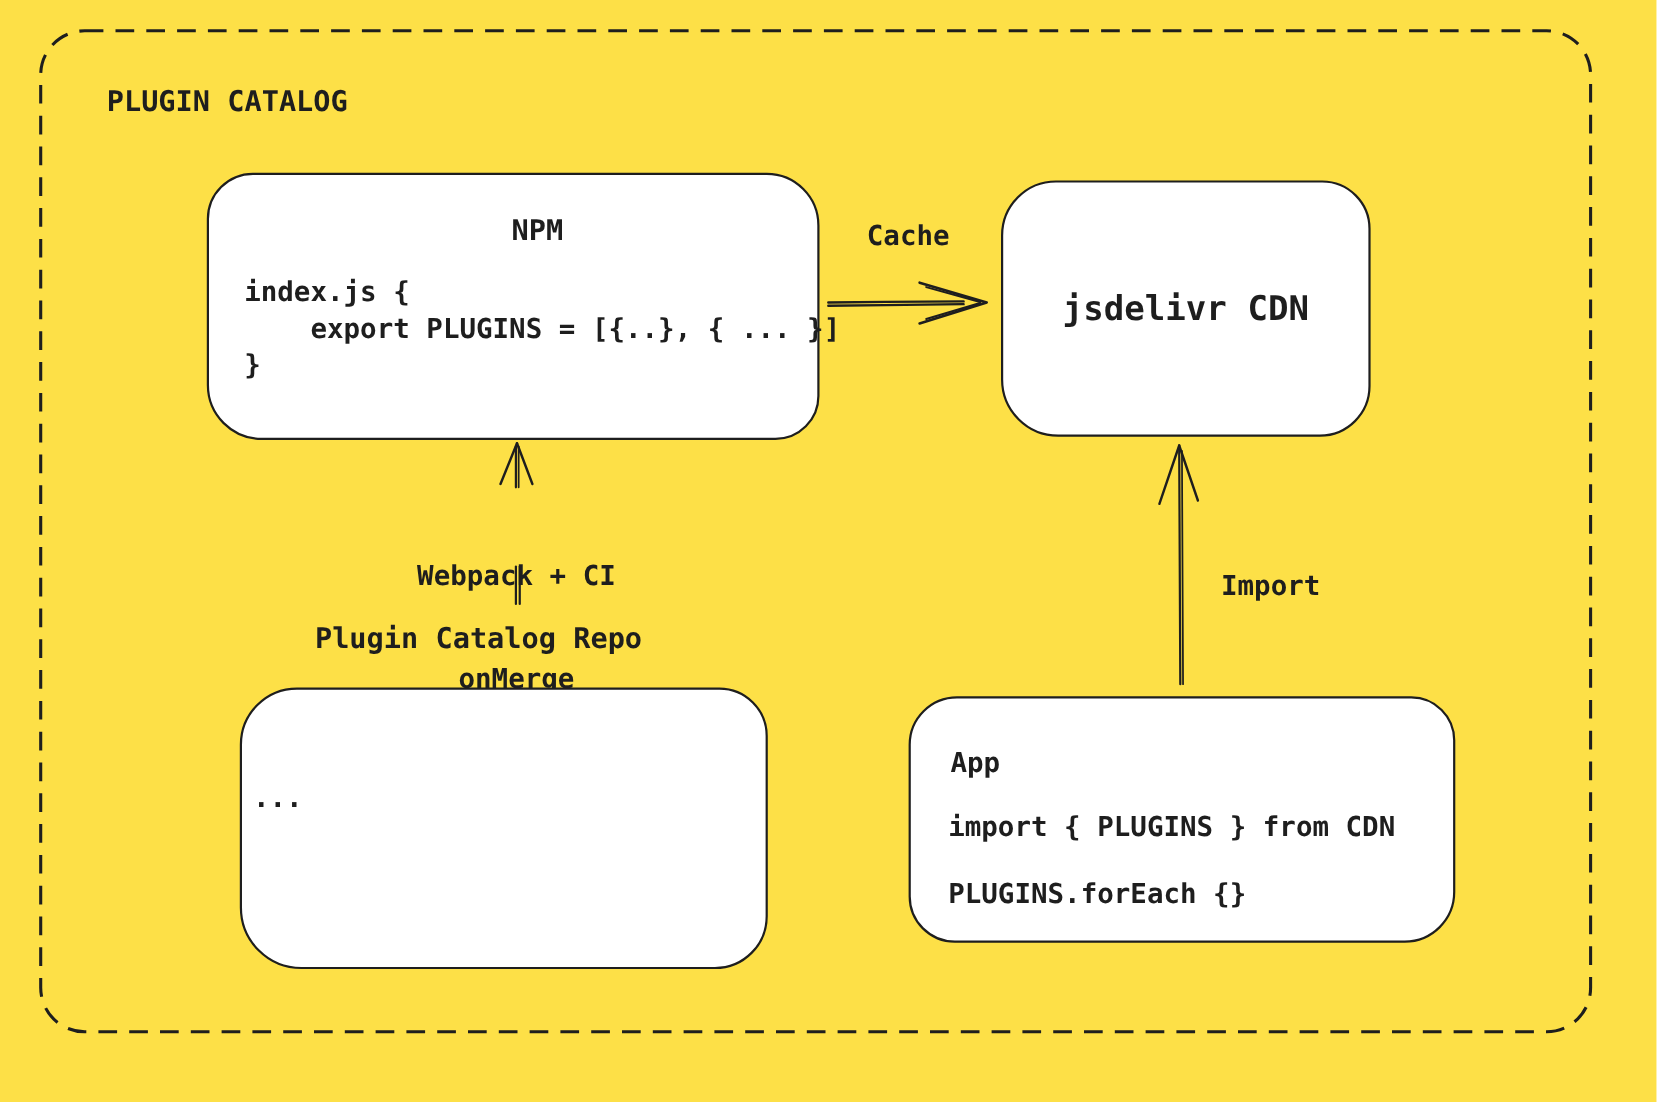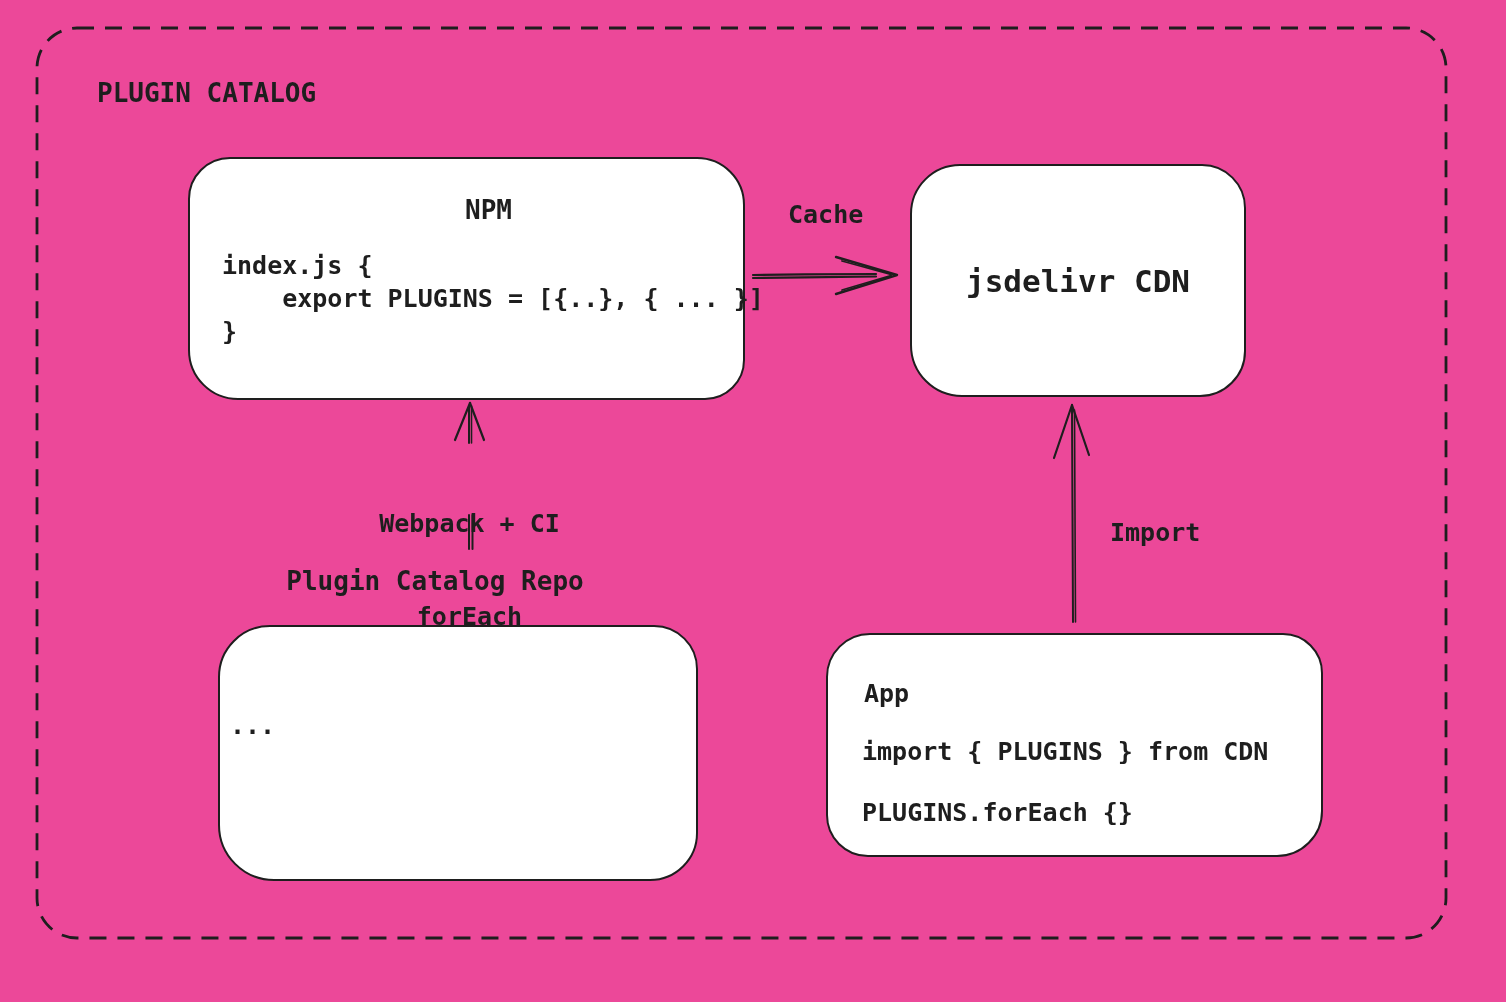--- a/index.html
+++ b/index.html
@@ -6,7 +6,7 @@
   .canvas {
     position:relative;
     width:1506px; height:1002px;
-    background:#ec4899;
+    background:#fde047;
     font-family:"DejaVu Sans Mono", monospace;
     color:#1e1e1e;
     overflow:hidden;

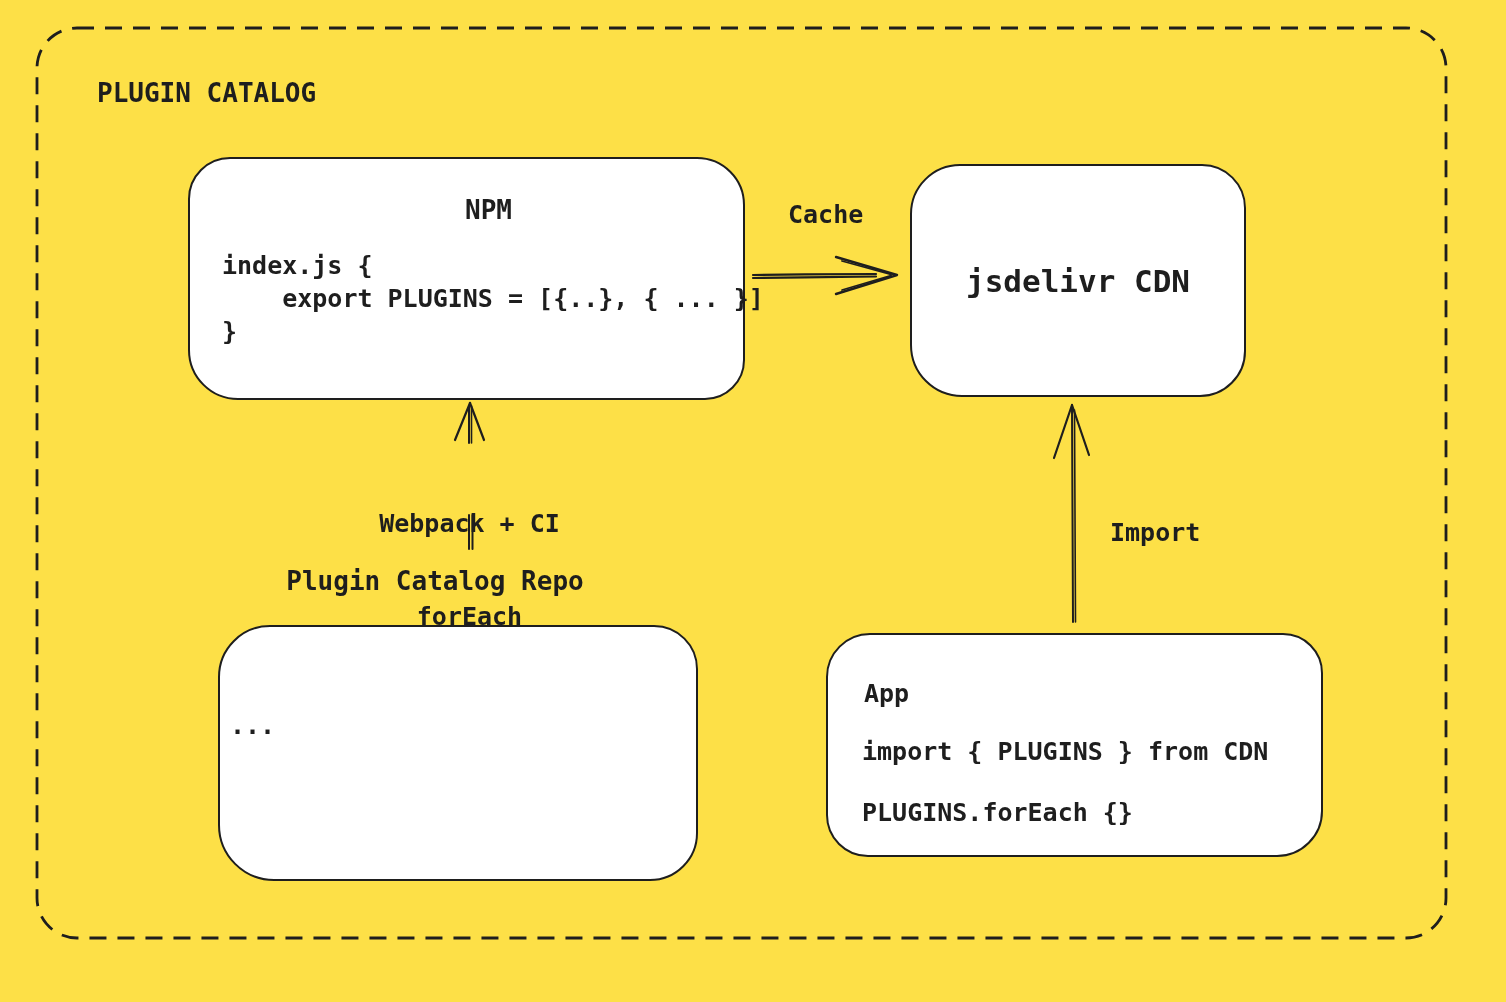--- a/index.html
+++ b/index.html
@@ -102,7 +102,7 @@
   </svg>
   <div class="edge-label build-label">
     <div>Webpack + CI</div>
-    <div>forEach</div>
+    <div>onMerge</div>
   </div>
   <svg width="16" height="40" style="left:463px;top:513px;">
     <path d="M6 2 L6 36" stroke="#4a4a4a" stroke-width="2"></path>

